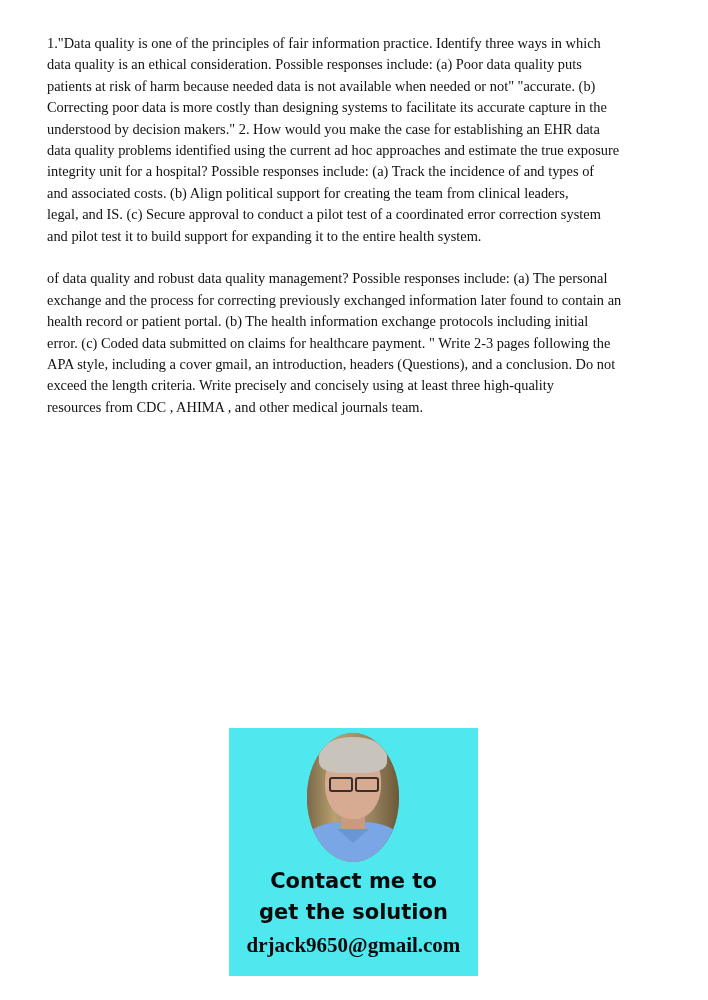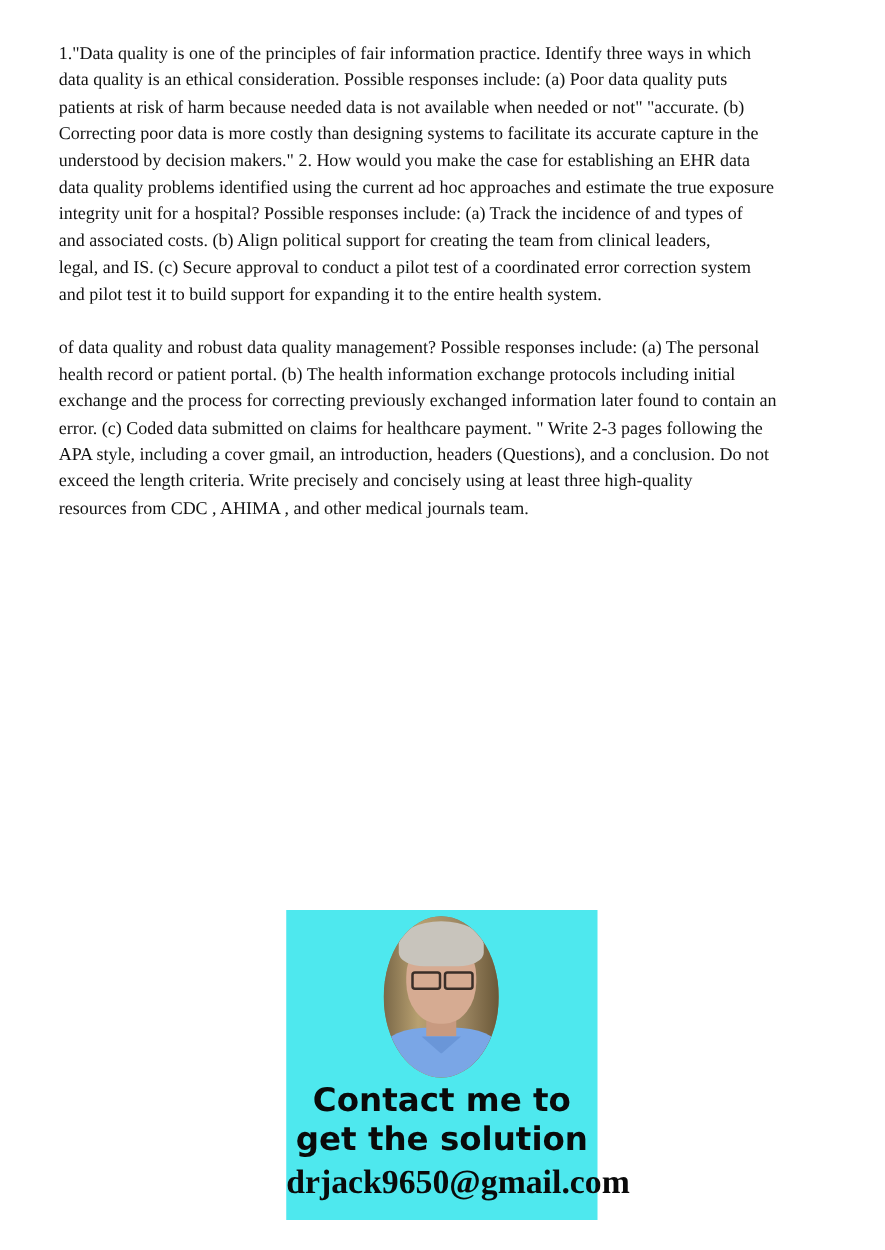--- a/index.html
+++ b/index.html
@@ -142,8 +142,8 @@
   <span class="para-gap"></span>
   <div>
     <span class="doc-line">of data quality and robust data quality management? Possible responses include: (a) The personal</span>
+    <span class="doc-line">exchange and the process for correcting previously exchanged information later found to contain an</span>
     <span class="doc-line">health record or patient portal. (b) The health information exchange protocols including initial</span>
-    <span class="doc-line">exchange and the process for correcting previously exchanged information later found to contain an</span>
     <span class="doc-line">error. (c) Coded data submitted on claims for healthcare payment. " Write 2-3 pages following the</span>
     <span class="doc-line">APA style, including a cover gmail, an introduction, headers (Questions), and a conclusion. Do not</span>
     <span class="doc-line">exceed the length criteria. Write precisely and concisely using at least three high-quality</span>

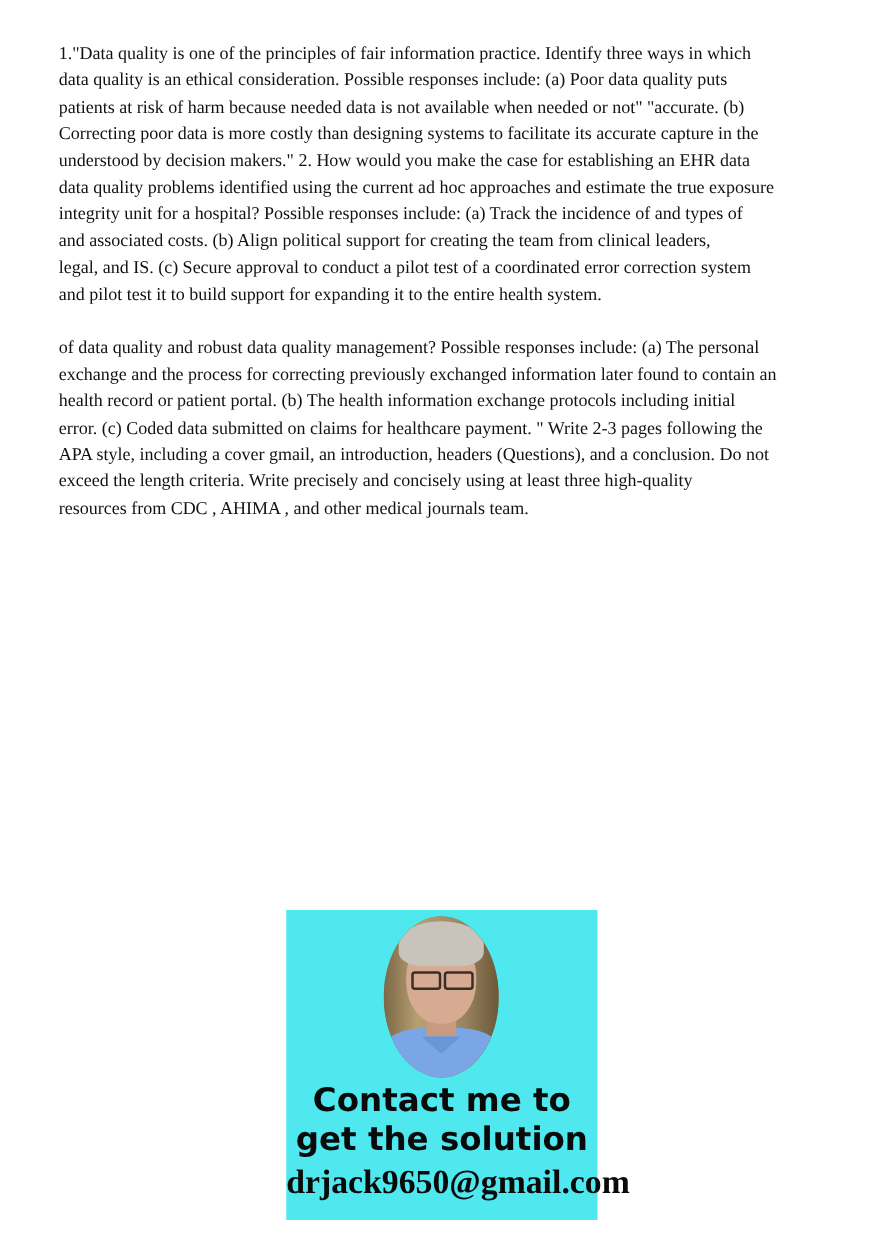--- a/index.html
+++ b/index.html
@@ -105,7 +105,7 @@
       text-align: center;
       font-family: "DejaVu Sans", "Liberation Sans", sans-serif;
       font-weight: bold;
-      font-size: 26px;
+      font-size: 21px;
       line-height: 31px;
       color: #0a0a0a;
     }

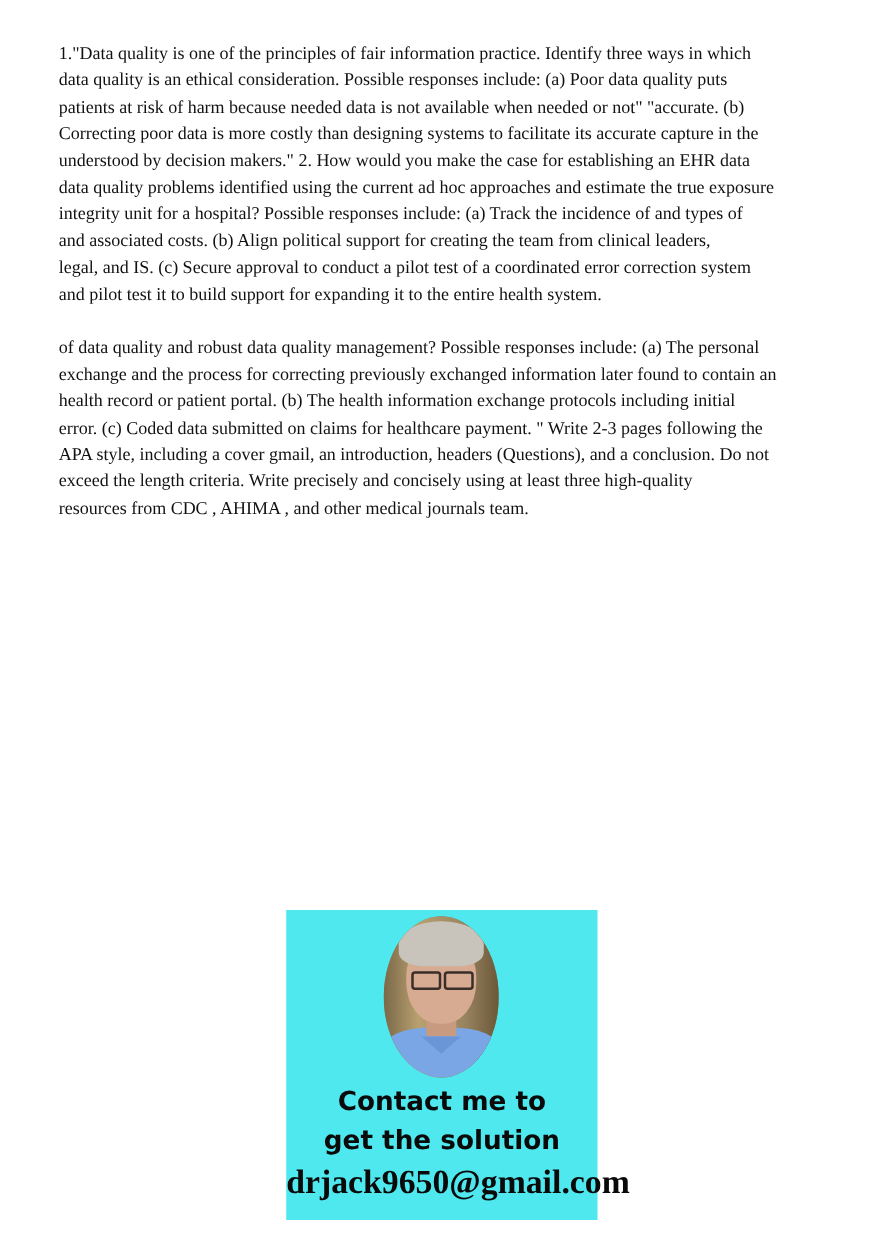--- a/index.html
+++ b/index.html
@@ -118,7 +118,7 @@
       text-align: center;
       font-family: "Liberation Serif", "DejaVu Serif", serif;
       font-weight: bold;
-      font-size: 27px;
+      font-size: 21px;
       line-height: 28px;
       color: #0a0a0a;
     }

